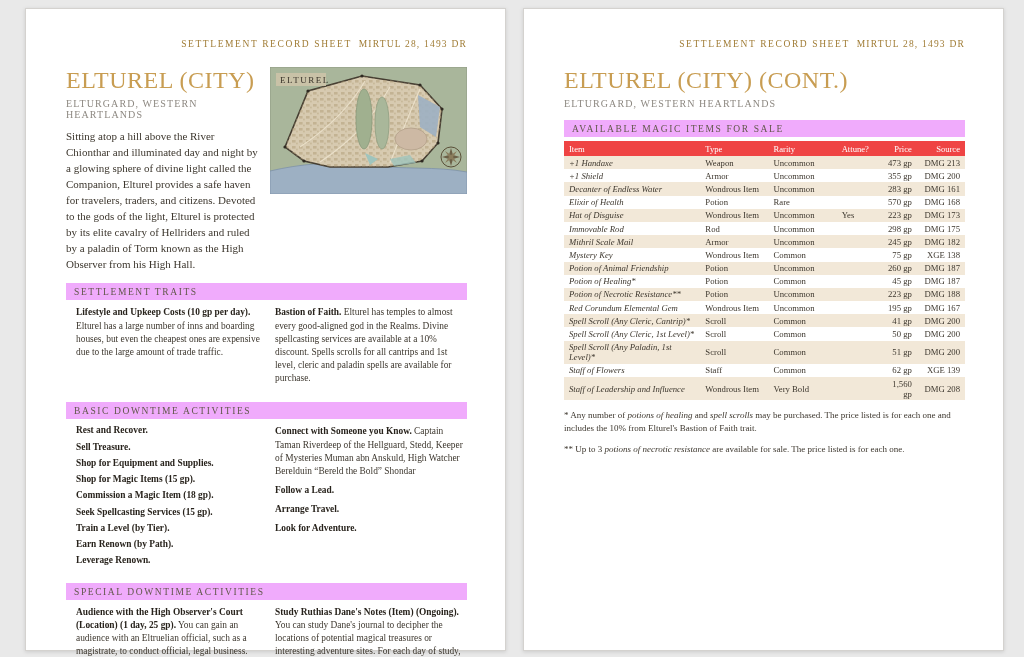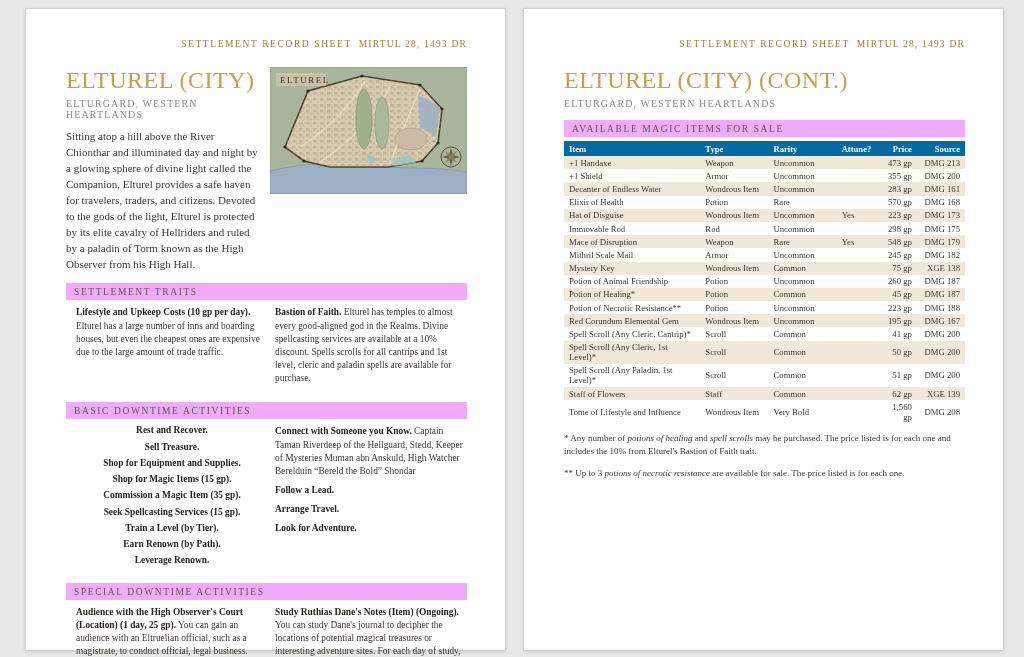--- a/index.html
+++ b/index.html
@@ -28,7 +28,7 @@
   .b-item{margin:0 0 4.5px 0;font-size:9.4px;line-height:1.25;text-align:center;}
   .b-item b{color:#28231c;}
   table.magic{width:100%;border-collapse:collapse;margin-top:4px;}
-  table.magic th{background:#0369a1;color:#fff;font-size:8.6px;font-weight:bold;
+  table.magic th{background:#ef4444;color:#fff;font-size:8.6px;font-weight:normal;
     text-align:left;padding:2.5px 5px;}
   table.magic th.r, table.magic td.r{text-align:right;}
   table.magic td{font-size:8.7px;color:#3d372e;padding:1.6px 5px;line-height:1.15;}

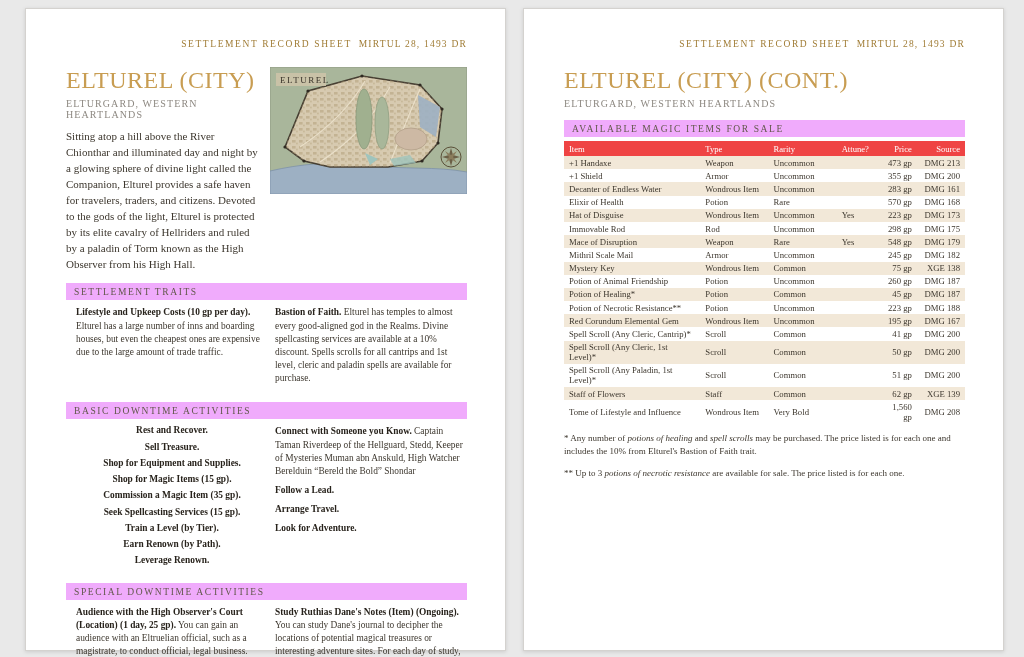--- a/index.html
+++ b/index.html
@@ -32,7 +32,7 @@
     text-align:left;padding:2.5px 5px;}
   table.magic th.r, table.magic td.r{text-align:right;}
   table.magic td{font-size:8.7px;color:#3d372e;padding:1.6px 5px;line-height:1.15;}
-  table.magic td.item{}
+  table.magic td.item{font-style:italic;}
   table.magic tbody tr:nth-of-type(odd){background:#f2e8d8;}
   .c-item{width:34%;} .c-type{width:17%;} .c-rarity{width:17%;}
   .c-attune{width:10%;} .c-price{width:10%;} .c-source{width:12%;}

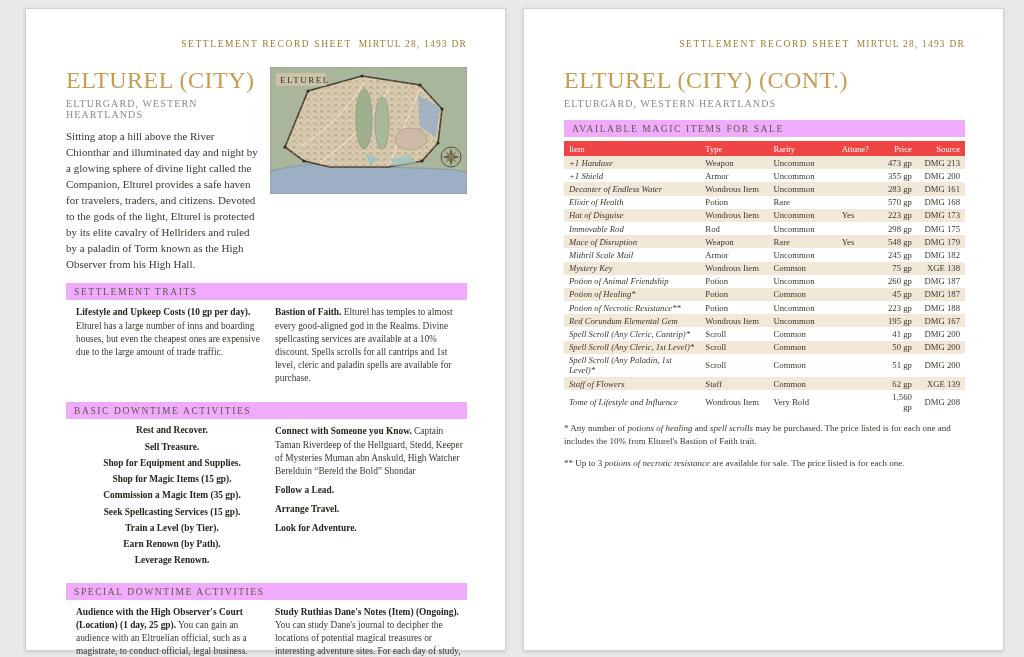--- a/index.html
+++ b/index.html
@@ -237,14 +237,6 @@
             <td class="r">DMG 175</td>
           </tr>
 
-          <tr>
-            <td class="item">Mace of Disruption</td>
-            <td>Weapon</td>
-            <td>Rare</td>
-            <td>Yes</td>
-            <td class="r">548 gp</td>
-            <td class="r">DMG 179</td>
-          </tr>
 
           <tr>
             <td class="item">Mithril Scale Mail</td>

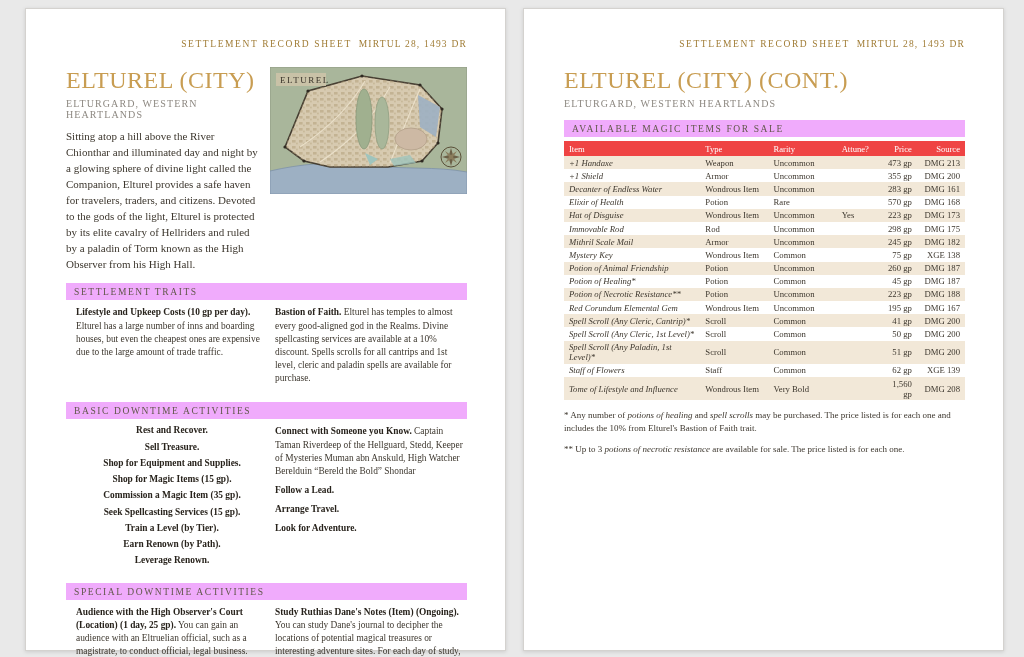--- a/index.html
+++ b/index.html
@@ -329,7 +329,7 @@
           </tr>
 
           <tr>
-            <td class="item">Tome of Lifestyle and Influence</td>
+            <td class="item">Staff of Leadership and Influence</td>
             <td>Wondrous Item</td>
             <td>Very Bold</td>
             <td></td>

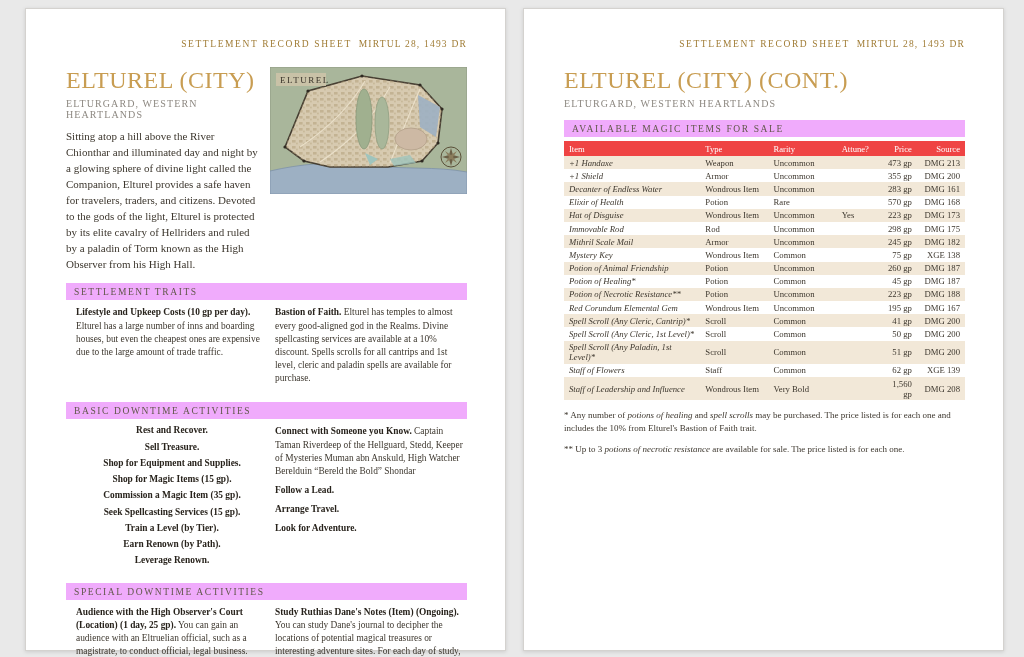--- a/index.html
+++ b/index.html
@@ -25,7 +25,7 @@
   .sec-col{flex:1;min-width:0;}
   .entry{margin:0 0 6px 0;font-size:9.4px;line-height:1.4;color:#3d372e;}
   .entry b{color:#28231c;}
-  .b-item{margin:0 0 4.5px 0;font-size:9.4px;line-height:1.25;text-align:center;}
+  .b-item{margin:0 0 4.5px 0;font-size:9.4px;line-height:1.25;}
   .b-item b{color:#28231c;}
   table.magic{width:100%;border-collapse:collapse;margin-top:4px;}
   table.magic th{background:#ef4444;color:#fff;font-size:8.6px;font-weight:normal;

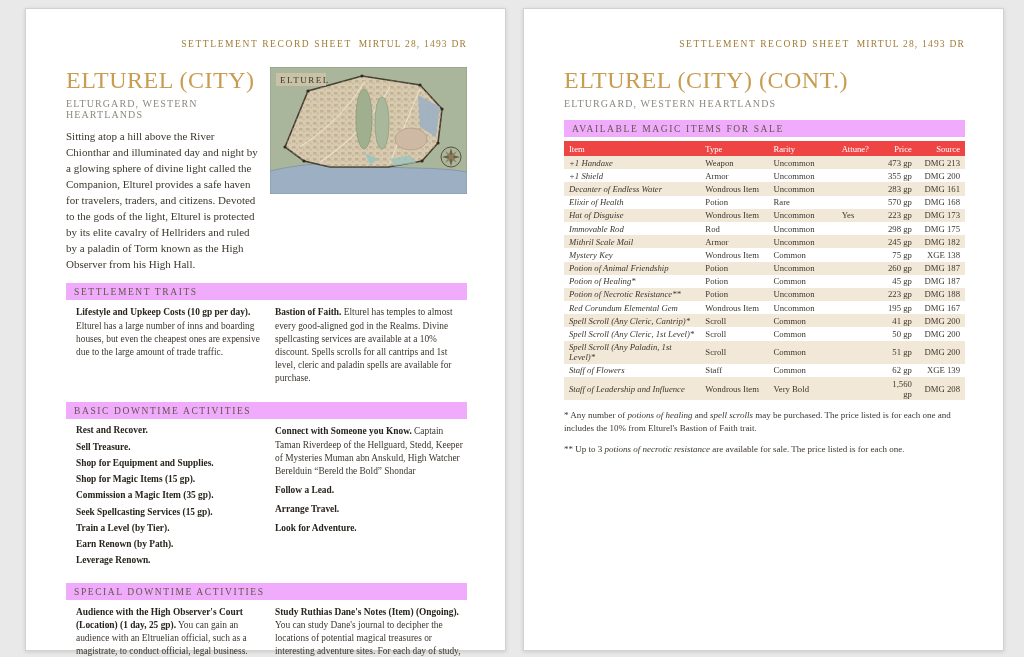--- a/index.html
+++ b/index.html
@@ -126,7 +126,7 @@
           <p class="b-item"><b>Sell Treasure.</b></p>
           <p class="b-item"><b>Shop for Equipment and Supplies.</b></p>
           <p class="b-item"><b>Shop for Magic Items (15 gp).</b></p>
-          <p class="b-item"><b>Commission a Magic Item (35 gp).</b></p>
+          <p class="b-item"><b>Commission a Magic Item (18 gp).</b></p>
           <p class="b-item"><b>Seek Spellcasting Services (15 gp).</b></p>
           <p class="b-item"><b>Train a Level (by Tier).</b></p>
           <p class="b-item"><b>Earn Renown (by Path).</b></p>

